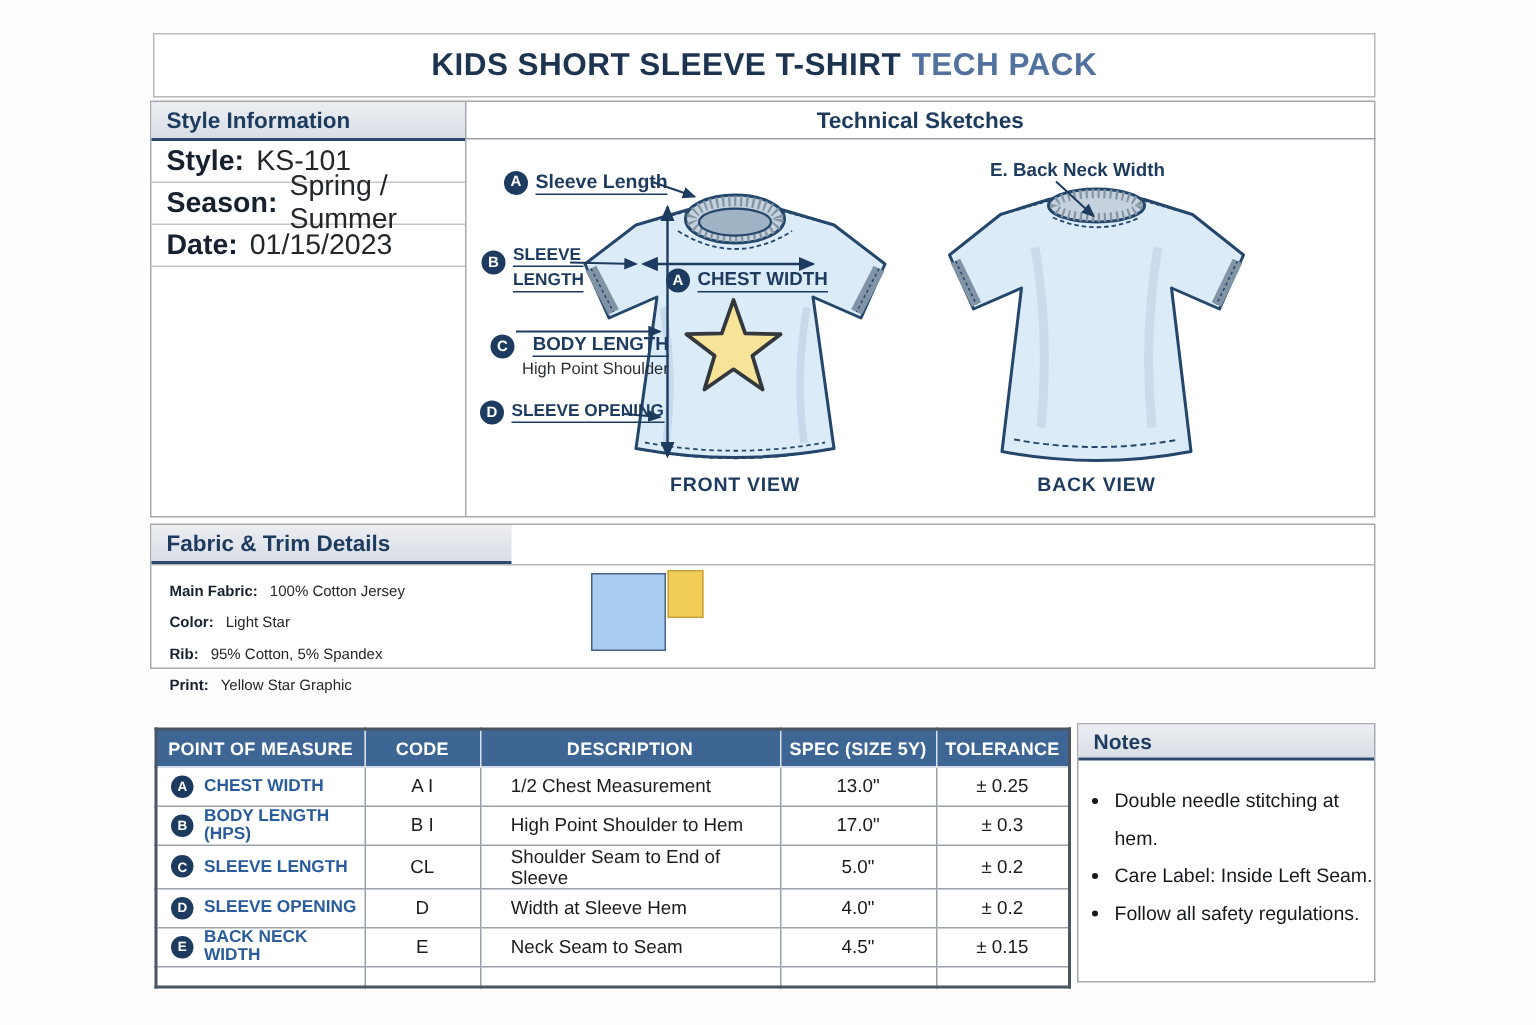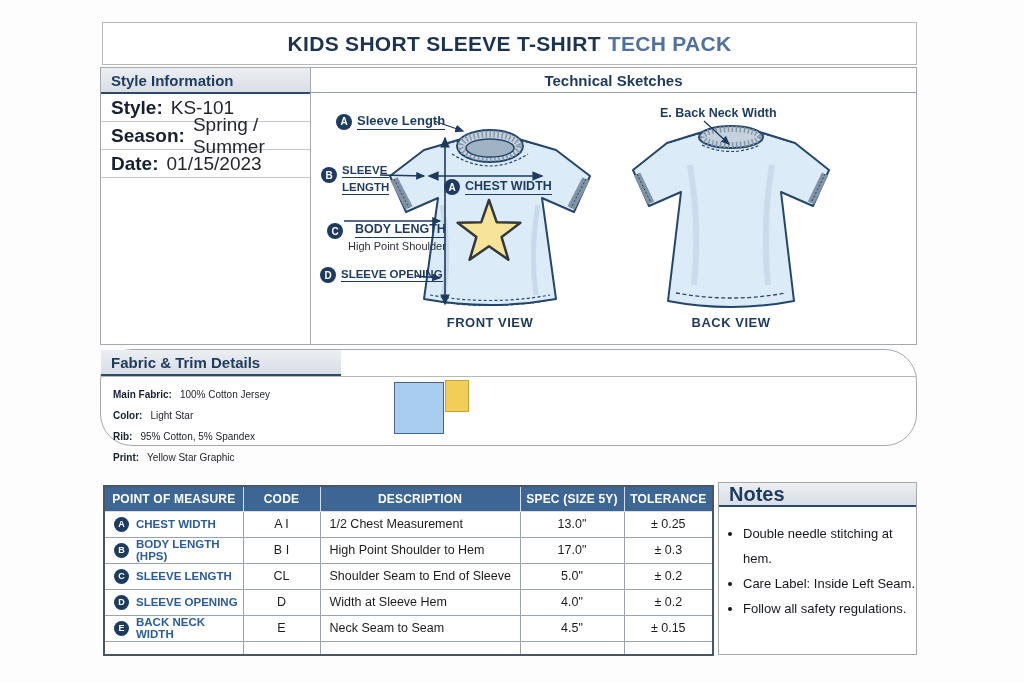--- a/index.html
+++ b/index.html
@@ -17,7 +17,7 @@
   
   .panel { position:absolute; background:#fff; border:1px solid #a6a9ae; }
   .upper { left:100px; top:67px; width:817px; height:278px; }
-  .fabric { left:100px; top:349px; width:817px; height:97px;border-radius:32px; }
+  .fabric { left:100px; top:349px; width:817px; height:97px; }
 
   .sec-bar { background:linear-gradient(#eceef2,#d9dee5); border-bottom:2px solid #2c4a6e;
     display:flex; align-items:center; padding-left:10px; font-weight:700; color:#1d3a5f; font-size:15px; }

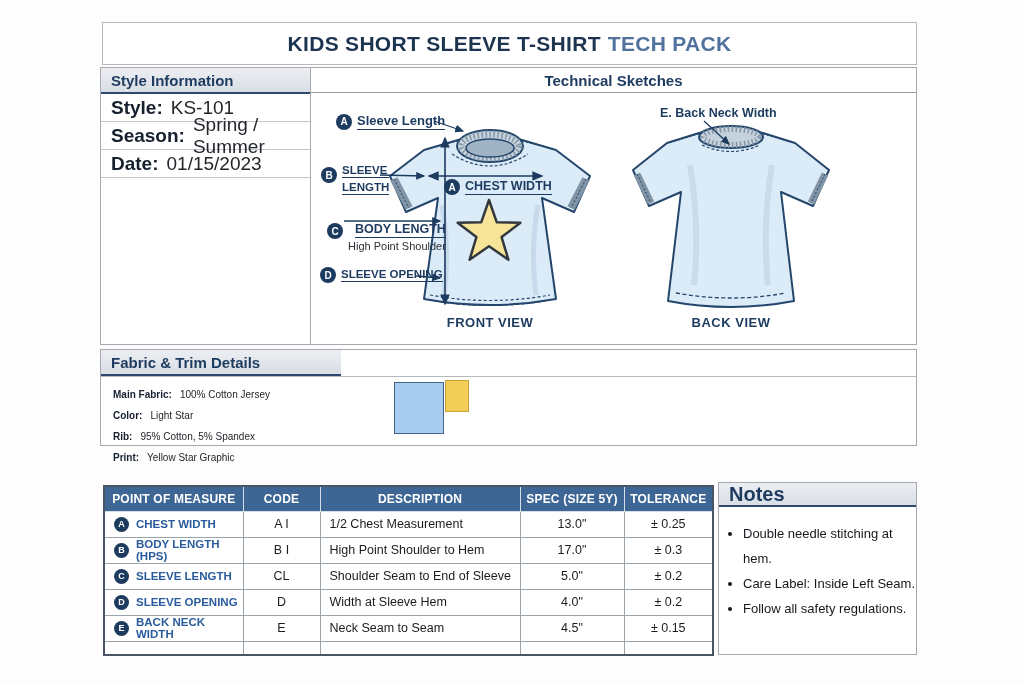--- a/index.html
+++ b/index.html
@@ -82,7 +82,7 @@
 
   
   .notes { left:718px; top:482px; width:199px; height:173px; }
-  .notes .sec-bar { height:24px; font-size:20px; }
+  .notes .sec-bar { height:24px; font-size:14px; }
   .notes ul { margin:14px 0 0 24px; }
   .notes li { font-size:13px; color:#15181d; line-height:25px; }
 </style>

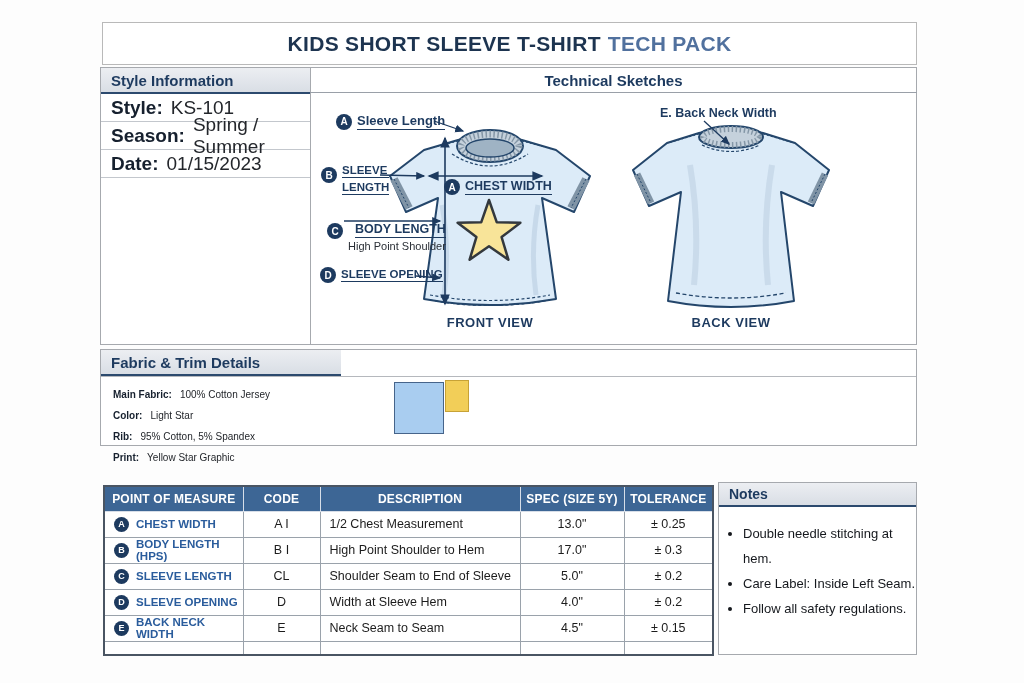--- a/index.html
+++ b/index.html
@@ -77,7 +77,7 @@
   .pom-cell .txt { color:#2a5c9c; font-weight:700; font-size:11.5px; }
   .td-code, .td-spec, .td-tol { text-align:center; }
   .td-spec { font-size:13.5px; }
-  .td-desc { padding-left:9px; }
+  .td-desc { padding-left:20px; }
   .empty-row td { height:14px; }
 
   

